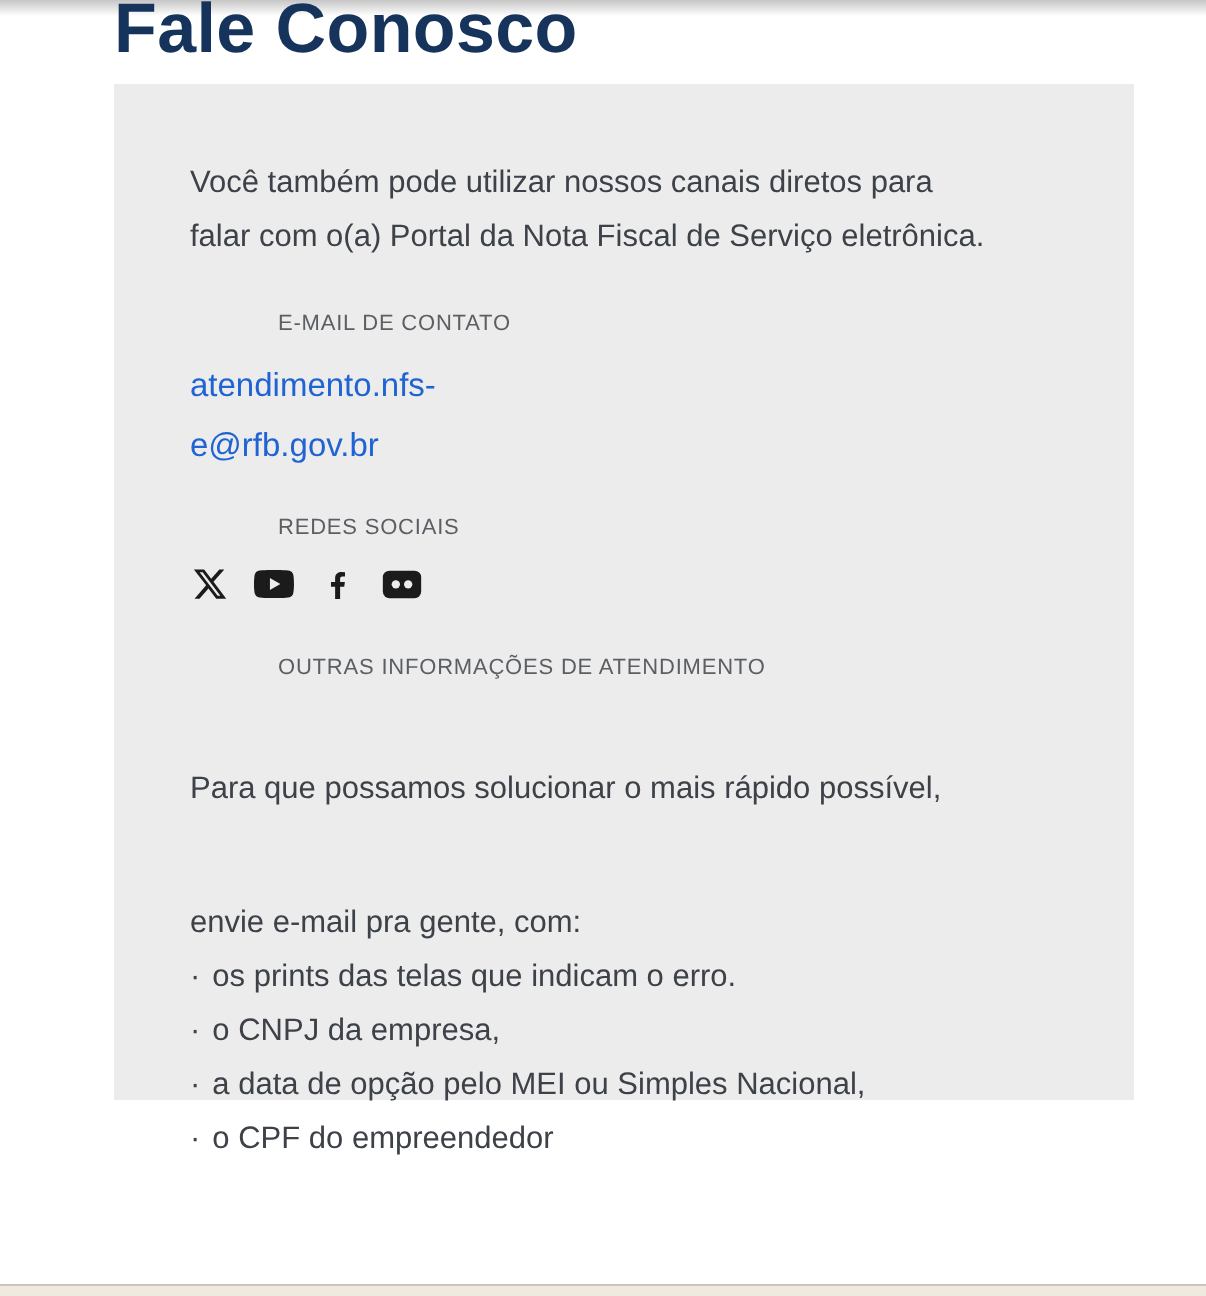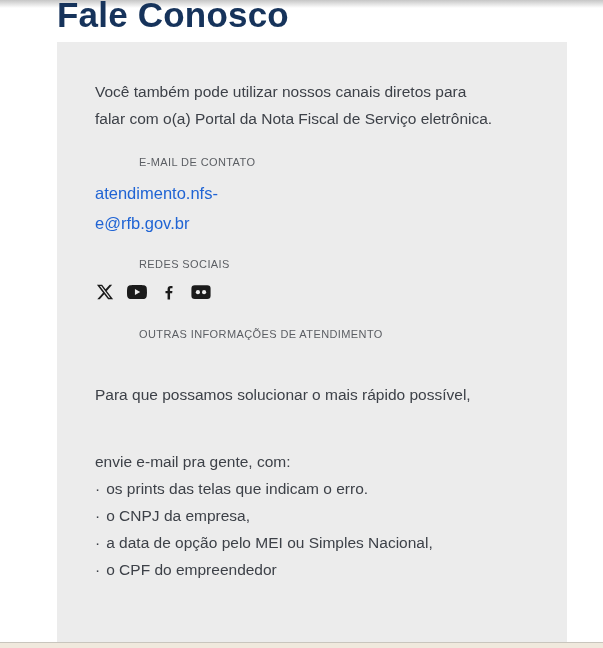--- a/index.html
+++ b/index.html
@@ -31,7 +31,7 @@
   }
   .card {
     margin: 12px 36px 0 57px;
-    width: 510px; height: 600px;
+    width: 510px; height: 508px;
     background: #ECECEC;
     padding: 36px 20px 0 38px;
   }

